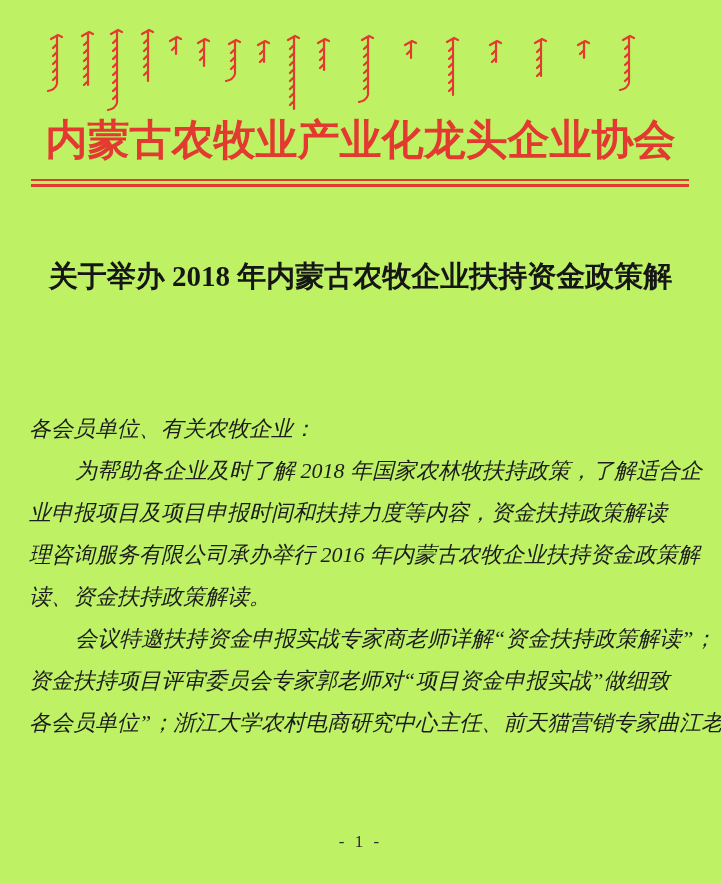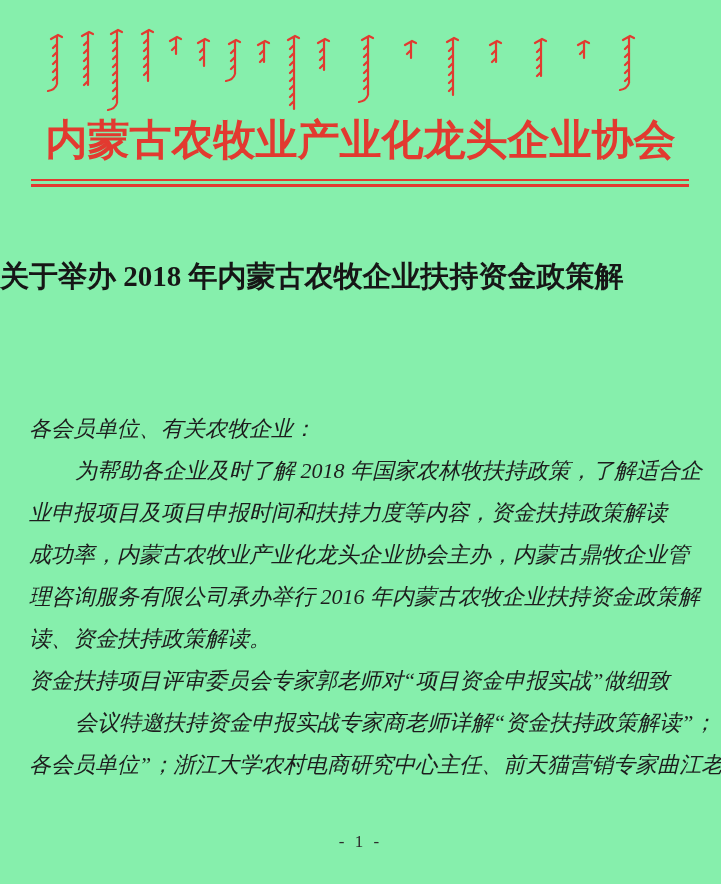--- a/index.html
+++ b/index.html
@@ -12,7 +12,7 @@
     width: 721px;
     height: 884px;
     margin: 0 auto;
-    background: #86efac;
+    background: #bef264;
     overflow: hidden;
     font-family: "Liberation Serif", "DejaVu Serif", serif;
   }

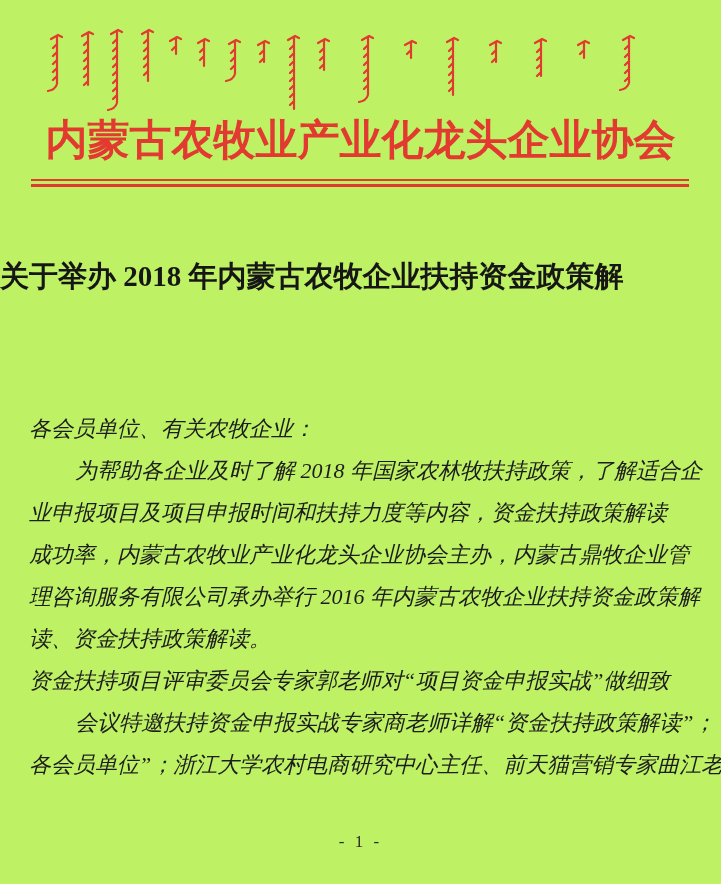--- a/index.html
+++ b/index.html
@@ -60,6 +60,7 @@
     left: 0;
     top: 248px;
     width: 721px;
+    text-align: center;
     color: #161616;
     font-weight: bold;
     font-size: 29px;

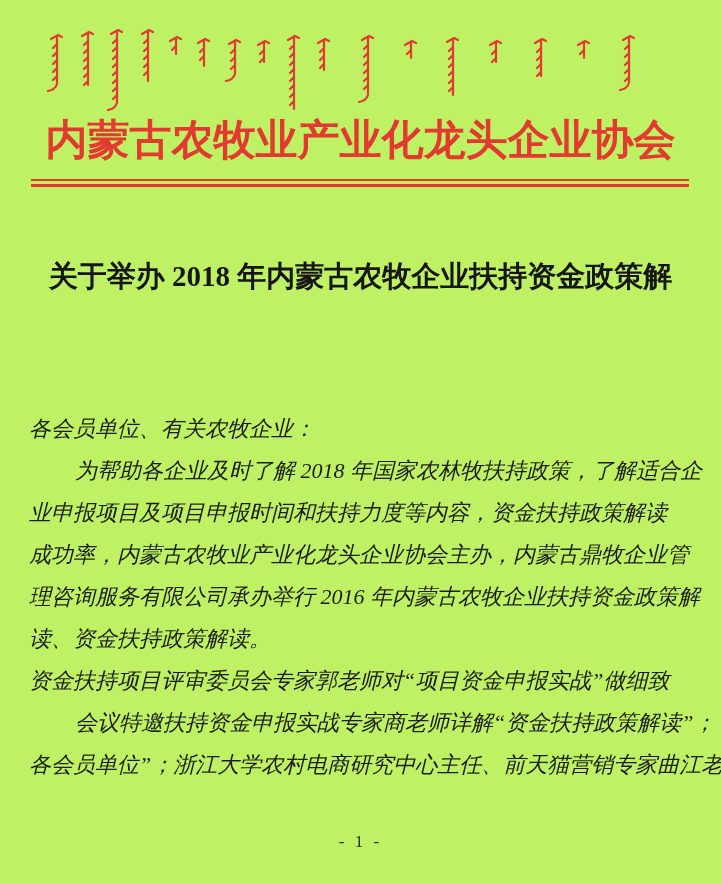--- a/index.html
+++ b/index.html
@@ -120,7 +120,6 @@
       <div class="body-line">各会员单位、有关农牧企业：</div>
       <div class="body-line indent">为帮助各企业及时了解 2018 年国家农林牧扶持政策，了解适合企</div>
       <div class="body-line">业申报项目及项目申报时间和扶持力度等内容，资金扶持政策解读</div>
-      <div class="body-line">成功率，内蒙古农牧业产业化龙头企业协会主办，内蒙古鼎牧企业管</div>
       <div class="body-line">理咨询服务有限公司承办举行 2016 年内蒙古农牧企业扶持资金政策解</div>
       <div class="body-line">读、资金扶持政策解读。</div>
       <div class="body-line">资金扶持项目评审委员会专家郭老师对“项目资金申报实战”做细致</div>

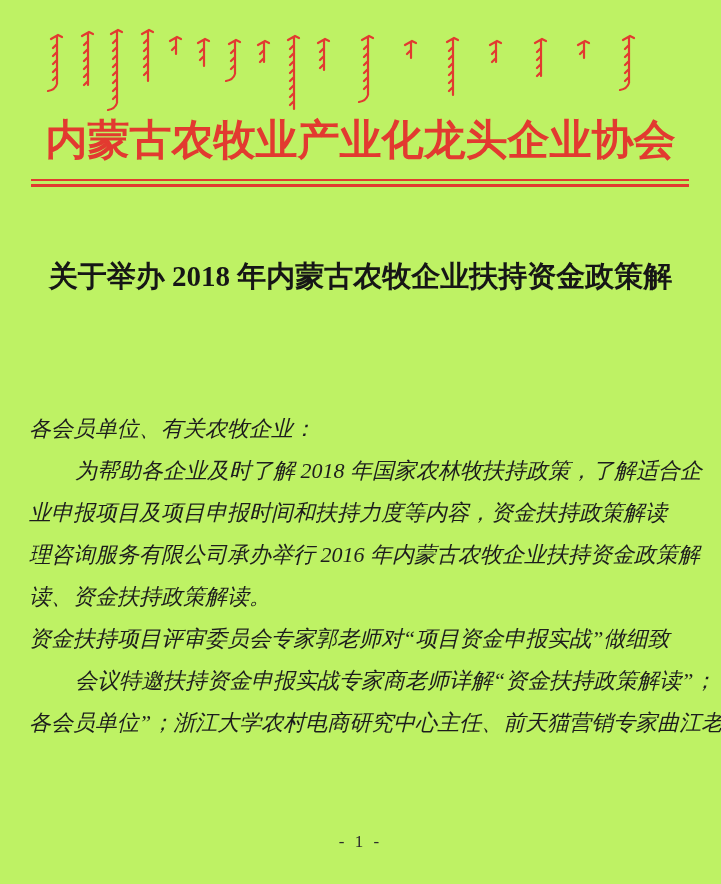--- a/index.html
+++ b/index.html
@@ -122,8 +122,8 @@
       <div class="body-line">业申报项目及项目申报时间和扶持力度等内容，资金扶持政策解读</div>
       <div class="body-line">理咨询服务有限公司承办举行 2016 年内蒙古农牧企业扶持资金政策解</div>
       <div class="body-line">读、资金扶持政策解读。</div>
+      <div class="body-line indent">会议特邀扶持资金申报实战专家商老师详解“资金扶持政策解读”；</div>
       <div class="body-line">资金扶持项目评审委员会专家郭老师对“项目资金申报实战”做细致</div>
-      <div class="body-line indent">会议特邀扶持资金申报实战专家商老师详解“资金扶持政策解读”；</div>
       <div class="body-line">各会员单位”；浙江大学农村电商研究中心主任、前天猫营销专家曲江老</div>
     </div>
 

